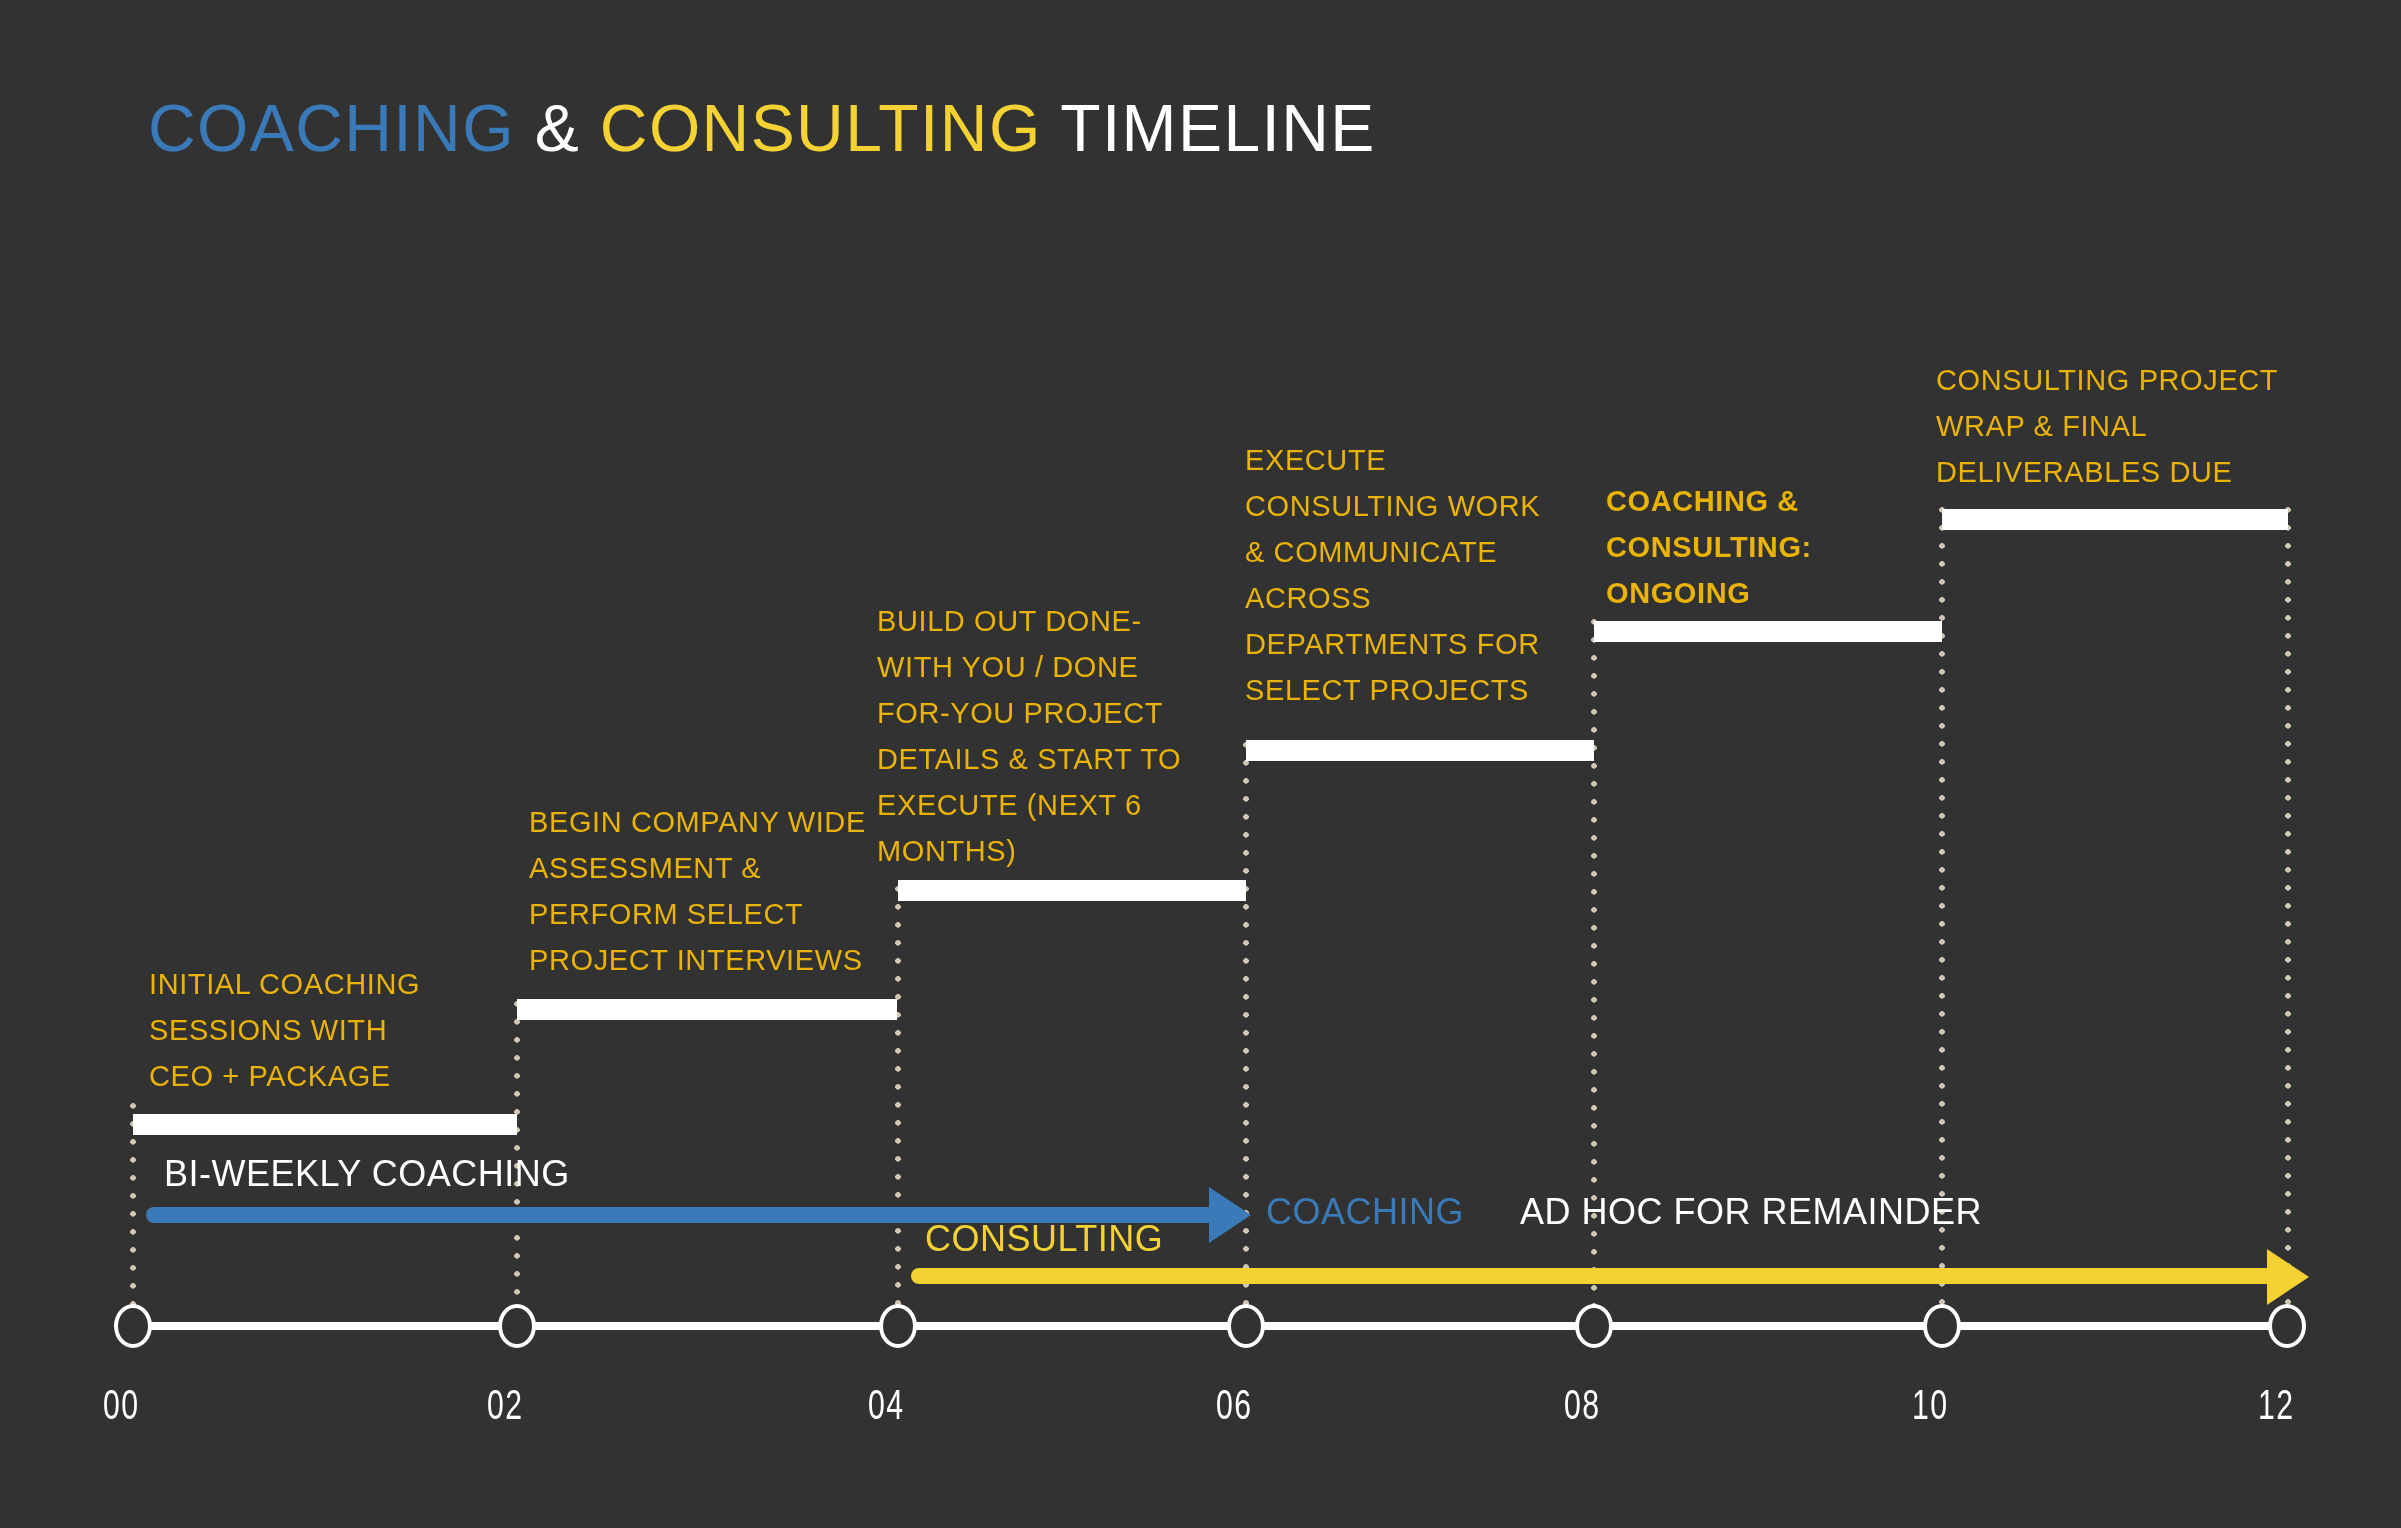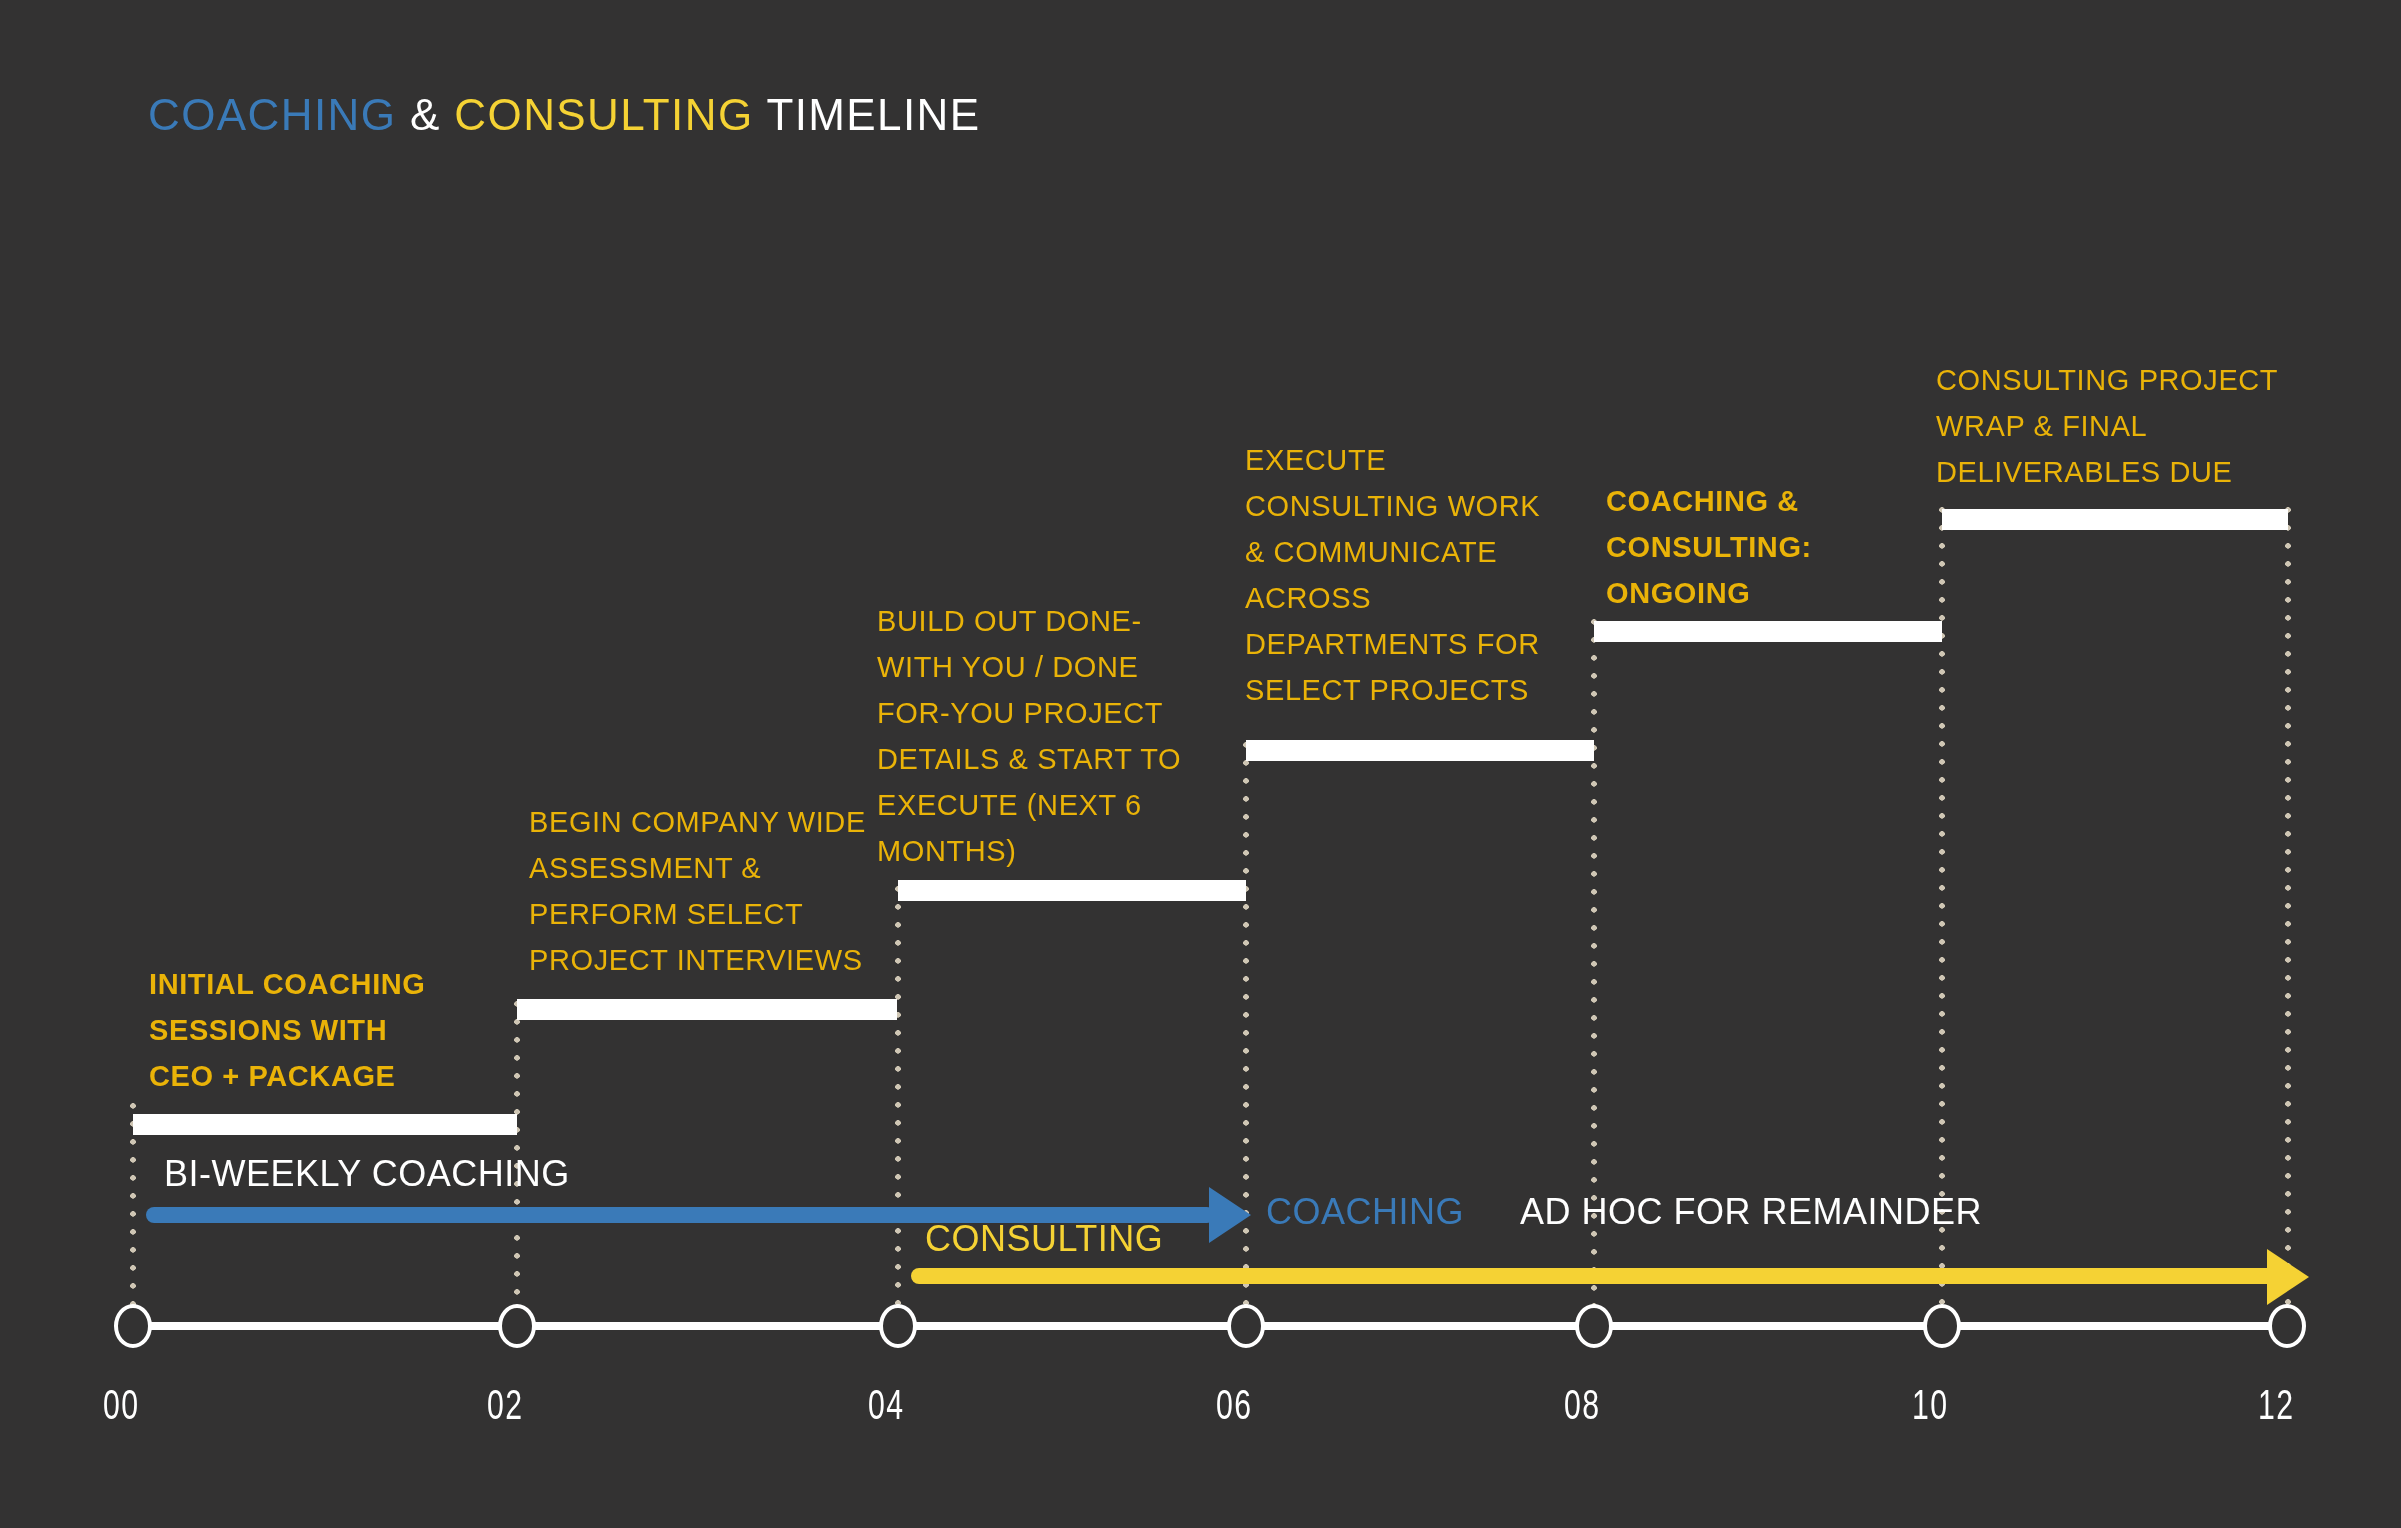--- a/index.html
+++ b/index.html
@@ -21,7 +21,7 @@
     position: absolute;
     left: 148px;
     top: 90px;
-    font-size: 44px;
+    font-size: 66px;
     letter-spacing: 1.4px;
     white-space: nowrap;
     font-weight: 400;

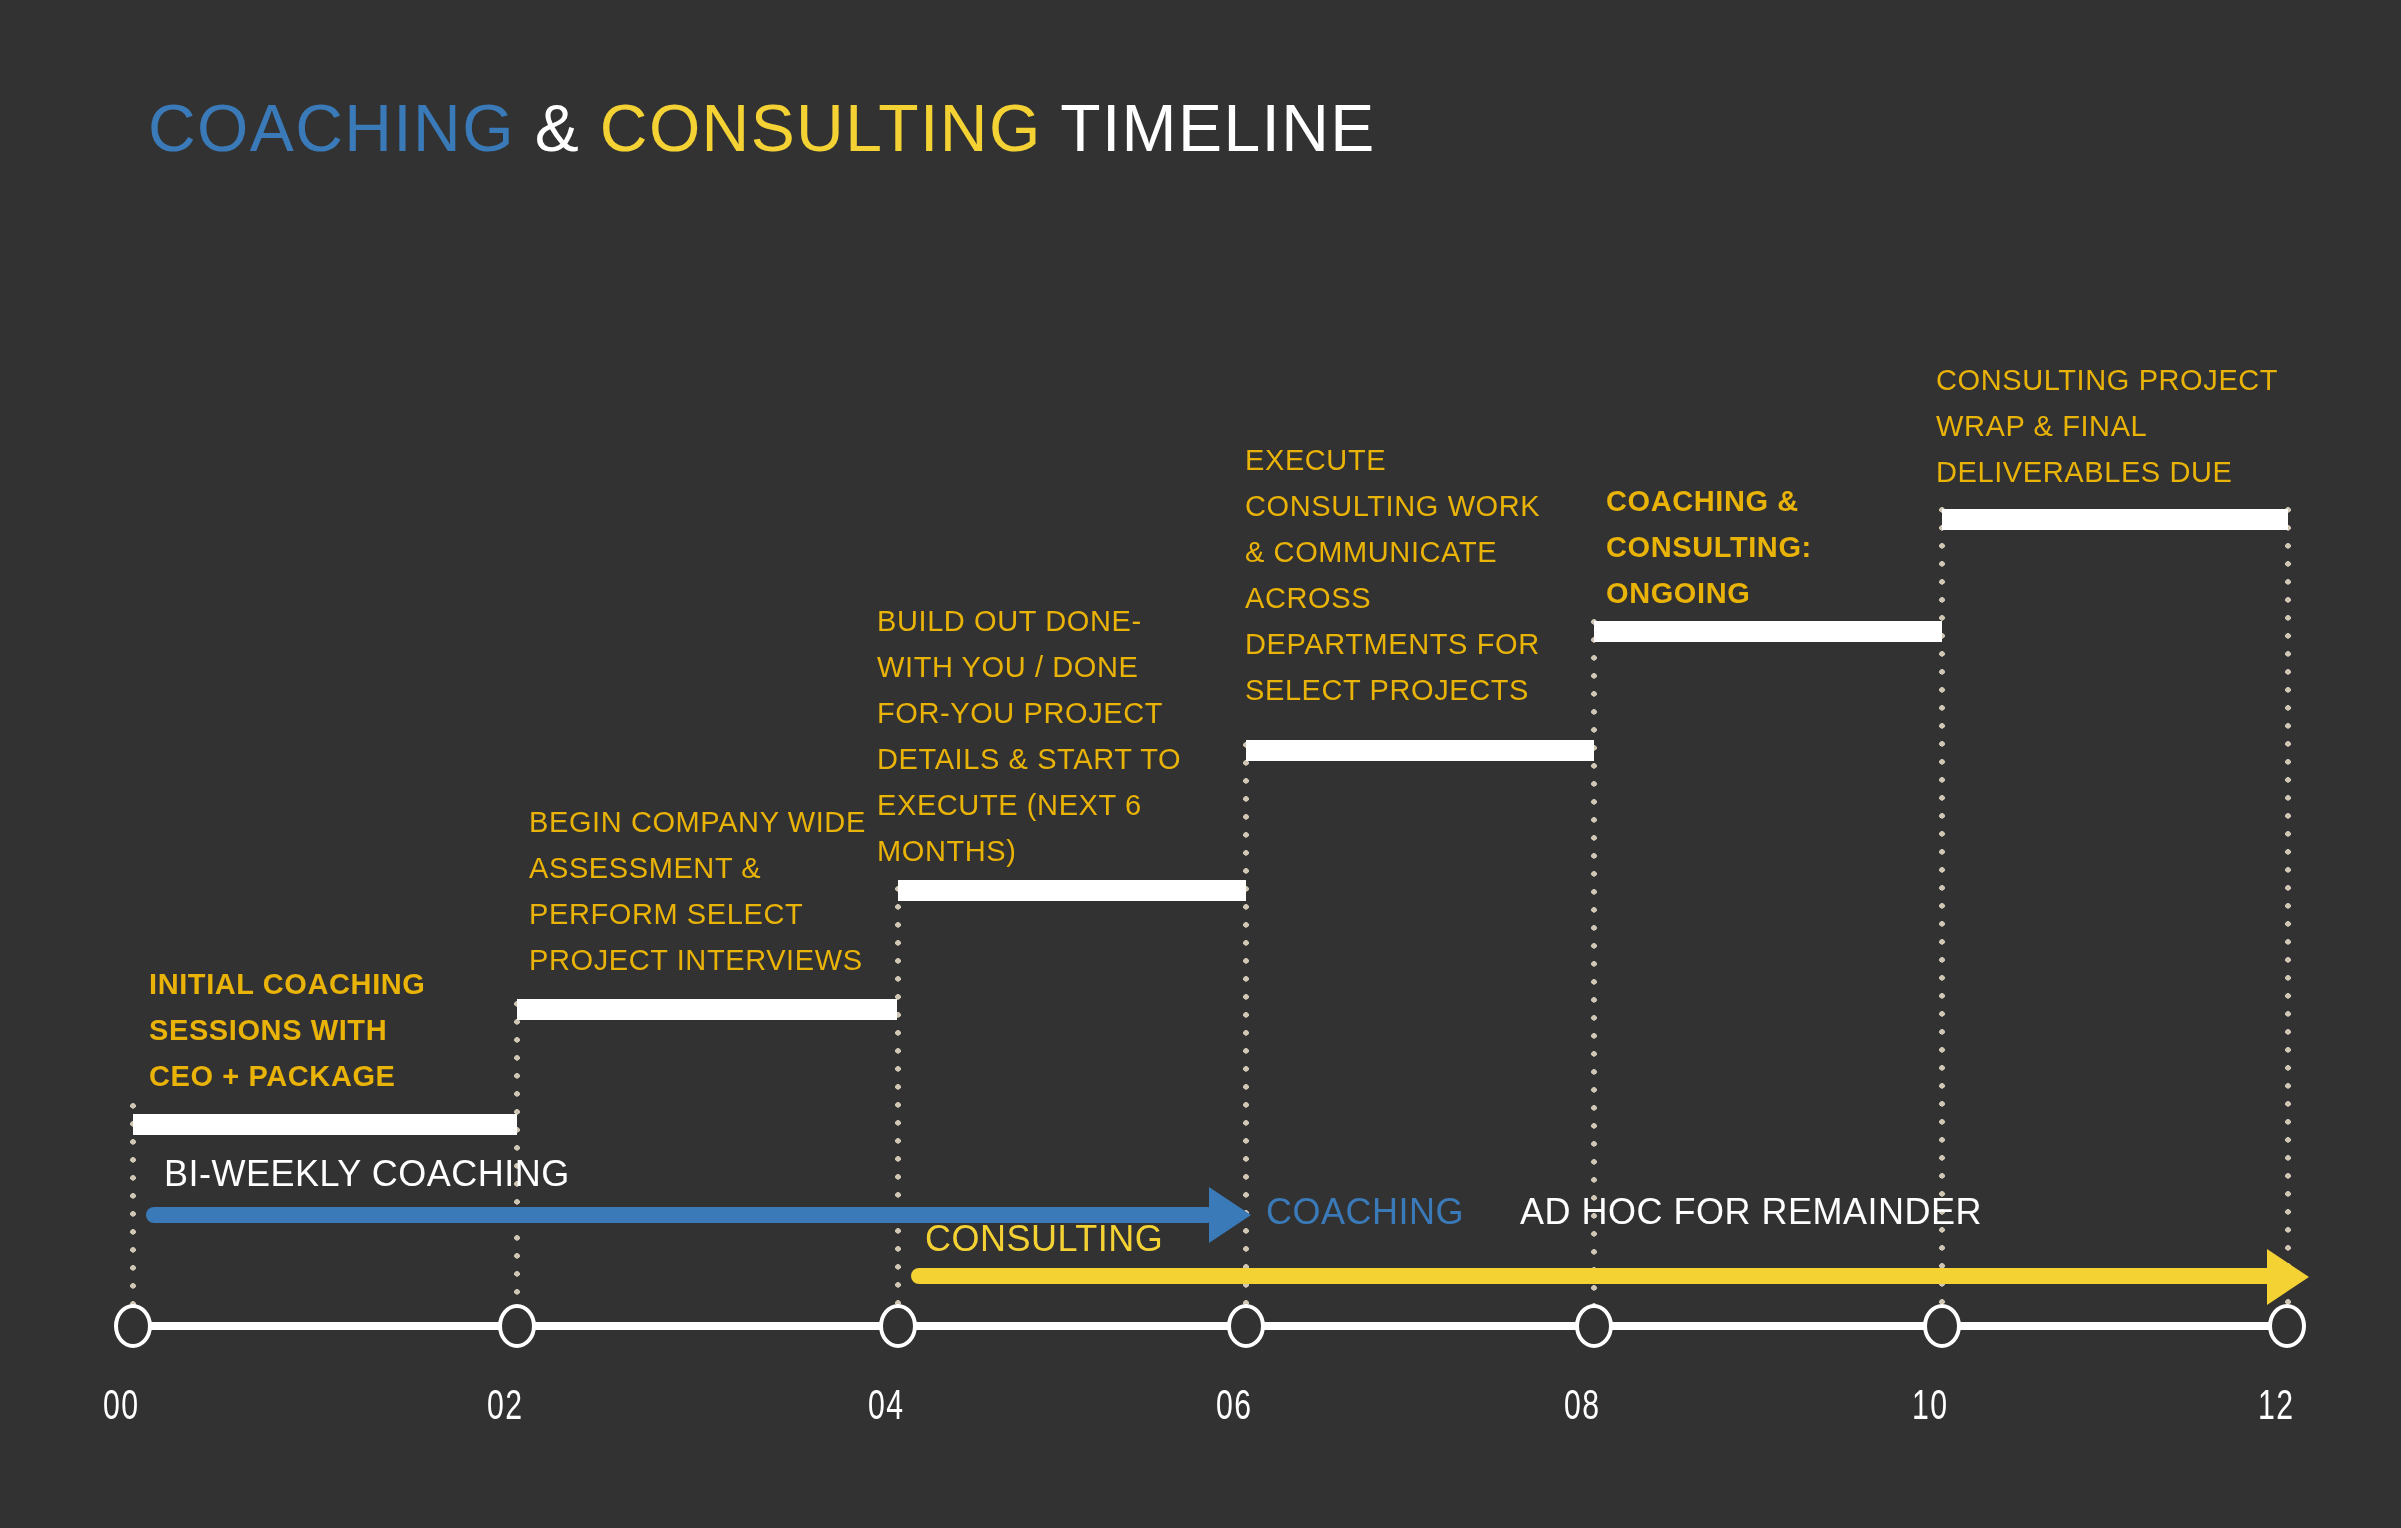--- a/index.html
+++ b/index.html
@@ -131,7 +131,7 @@
   <div class="stepcap" style="left:1594px; top:621px;  width:348px;"></div>
   <div class="stepcap" style="left:1942px; top:509px;  width:346px;"></div>
 
-  <div class="annot" style="left:149px; top:961px; width:317px;font-weight:bold;">INITIAL COACHING
+  <div class="annot" style="left:149px; top:961px; width:317px;">INITIAL COACHING
 SESSIONS WITH
 CEO + PACKAGE</div>
 

